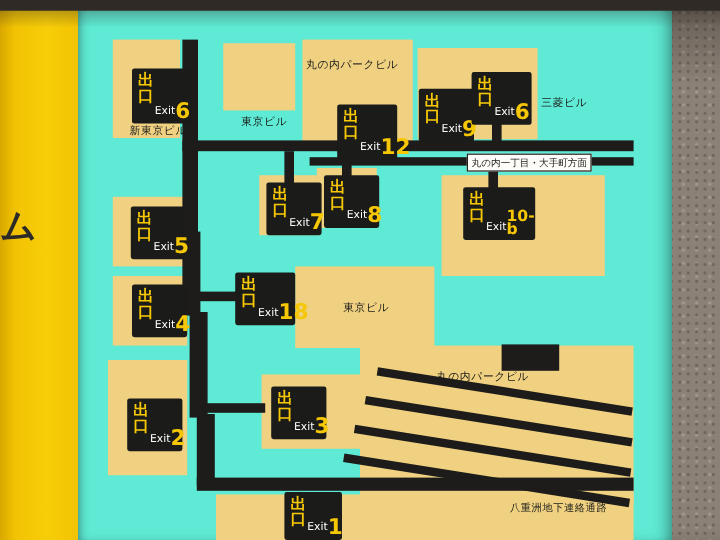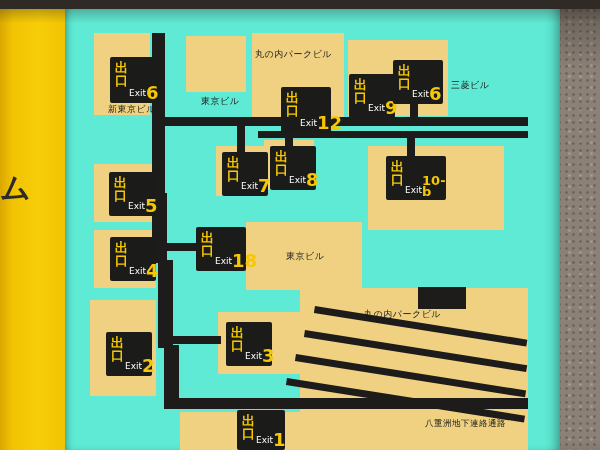--- a/index.html
+++ b/index.html
@@ -116,6 +116,7 @@
         <span class="tri">▲</span>
     </div>
 
+    <div class="direction-box">丸の内一丁目・大手町方面</div>
 
     <div class="exit-box" style="left:45px;top:57px;width:50px;height:46px;">
       <span class="ek">出口</span>

